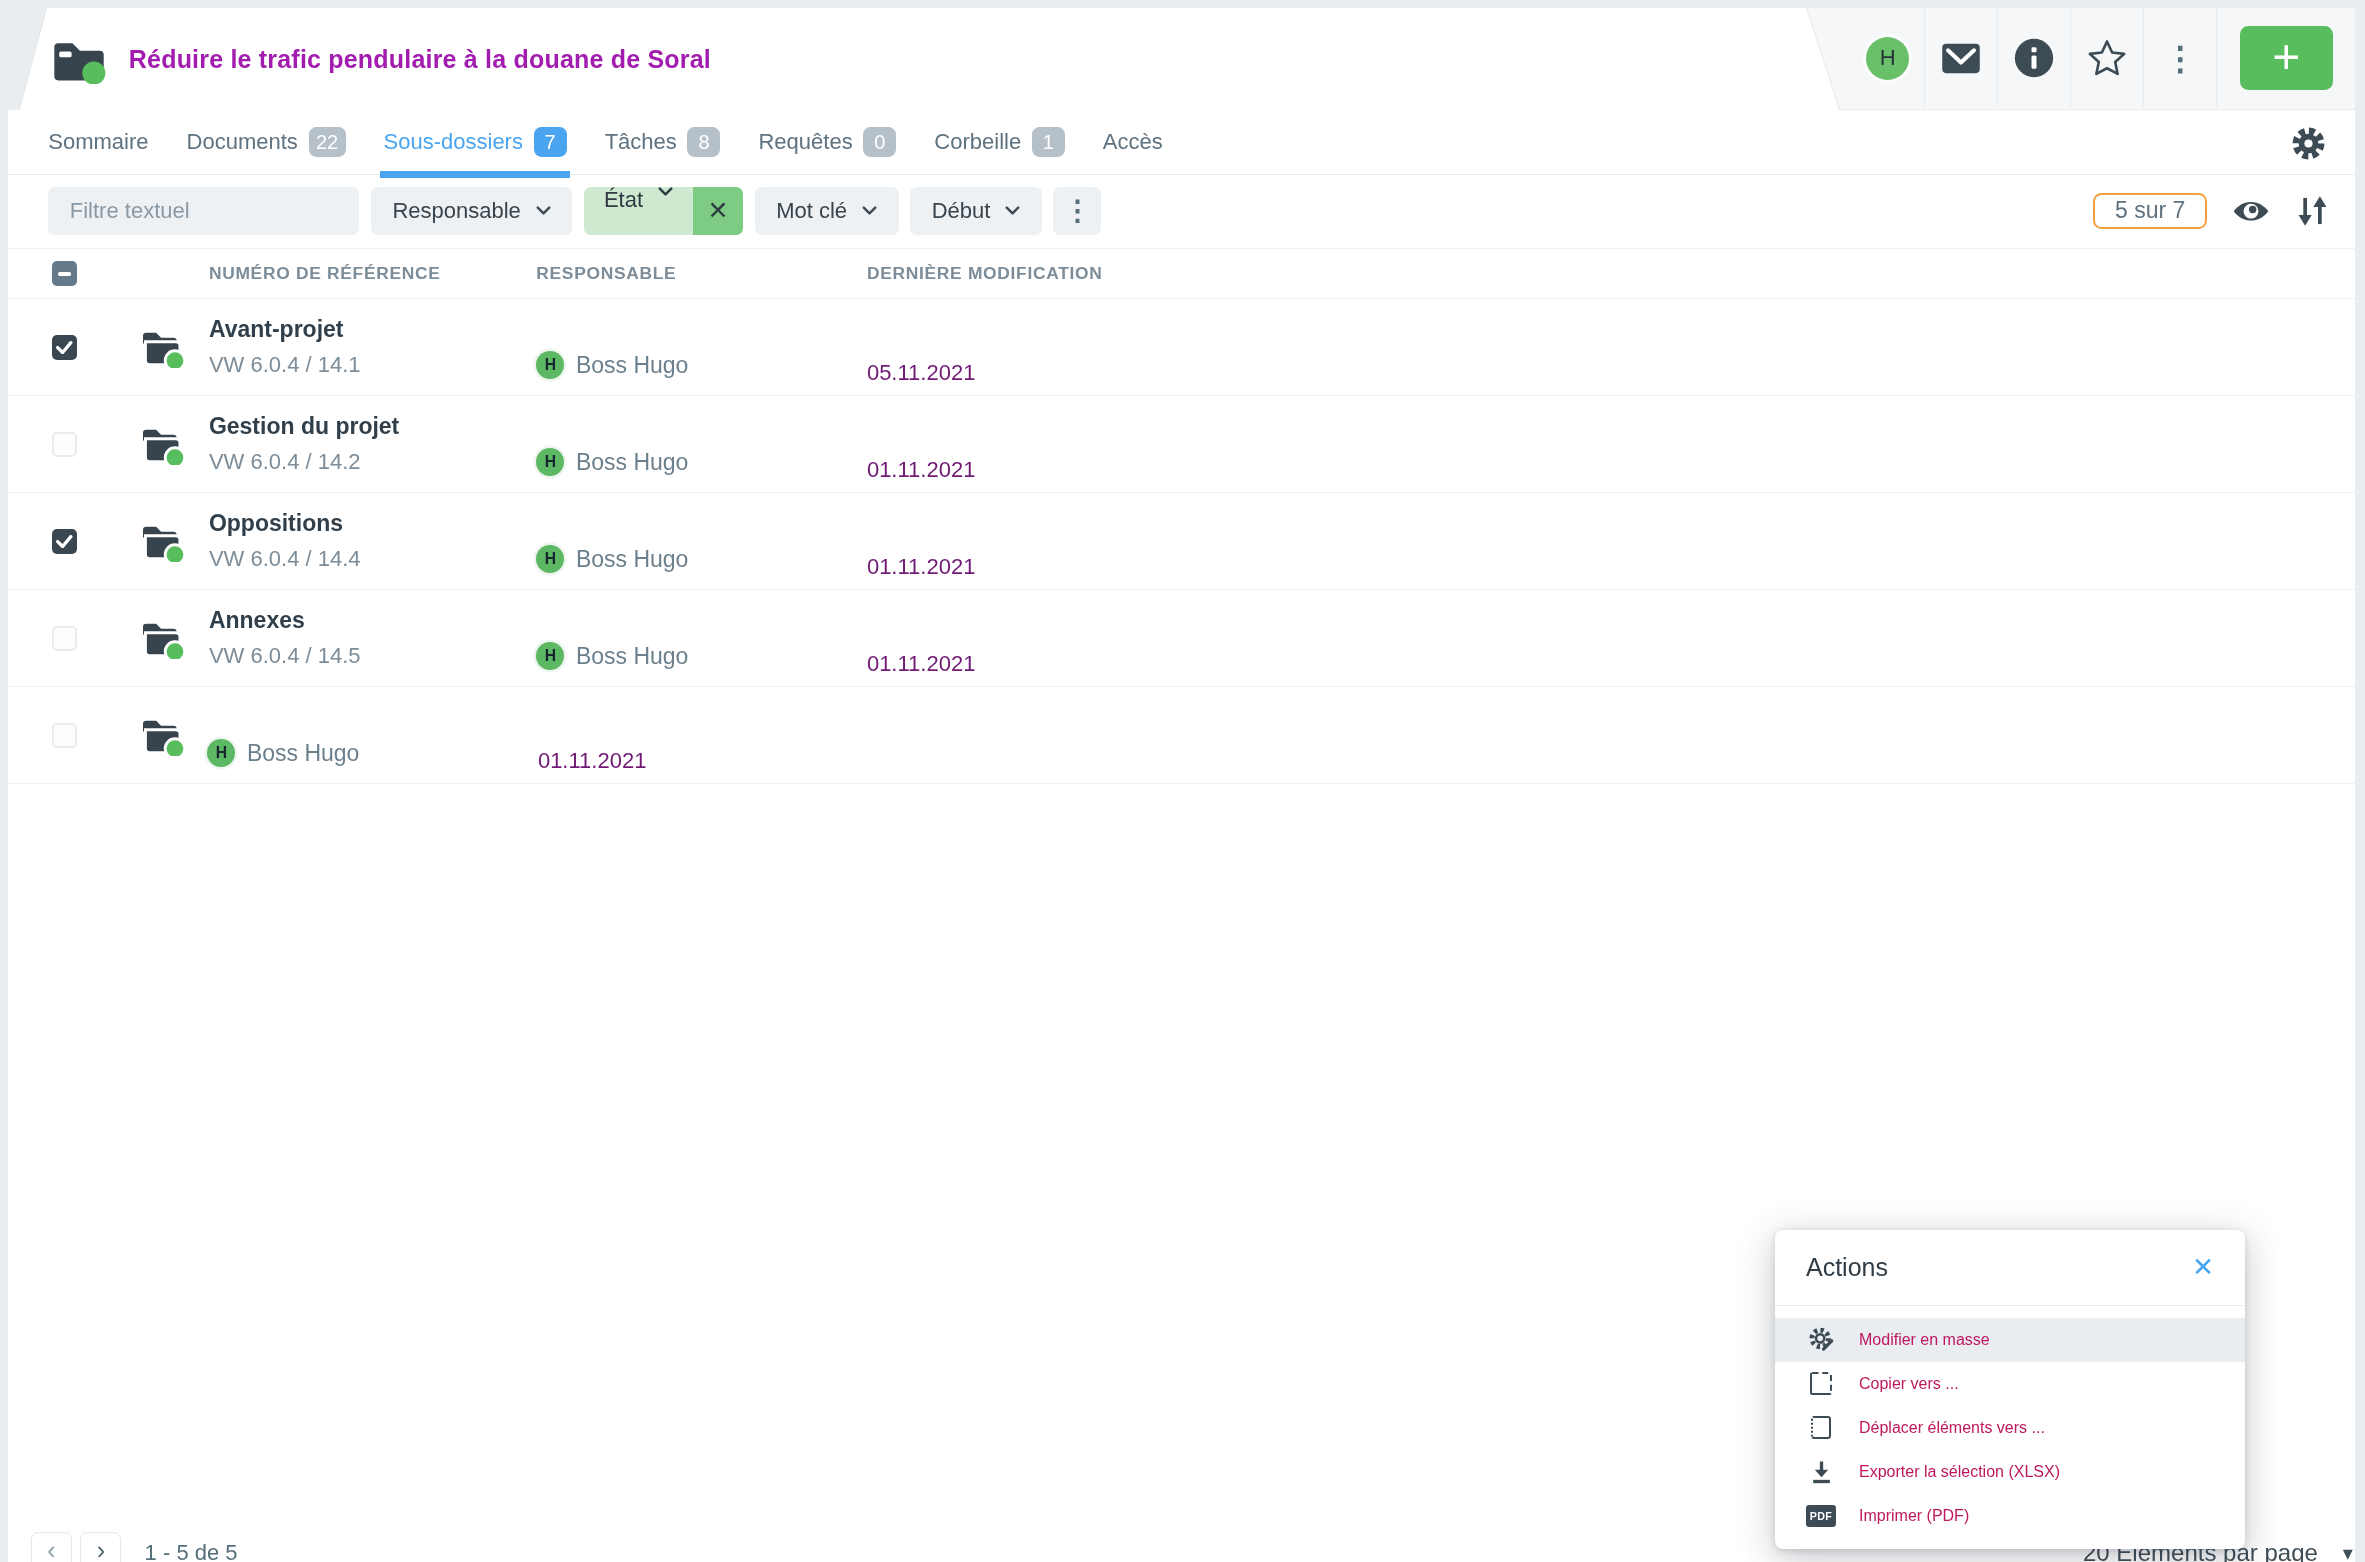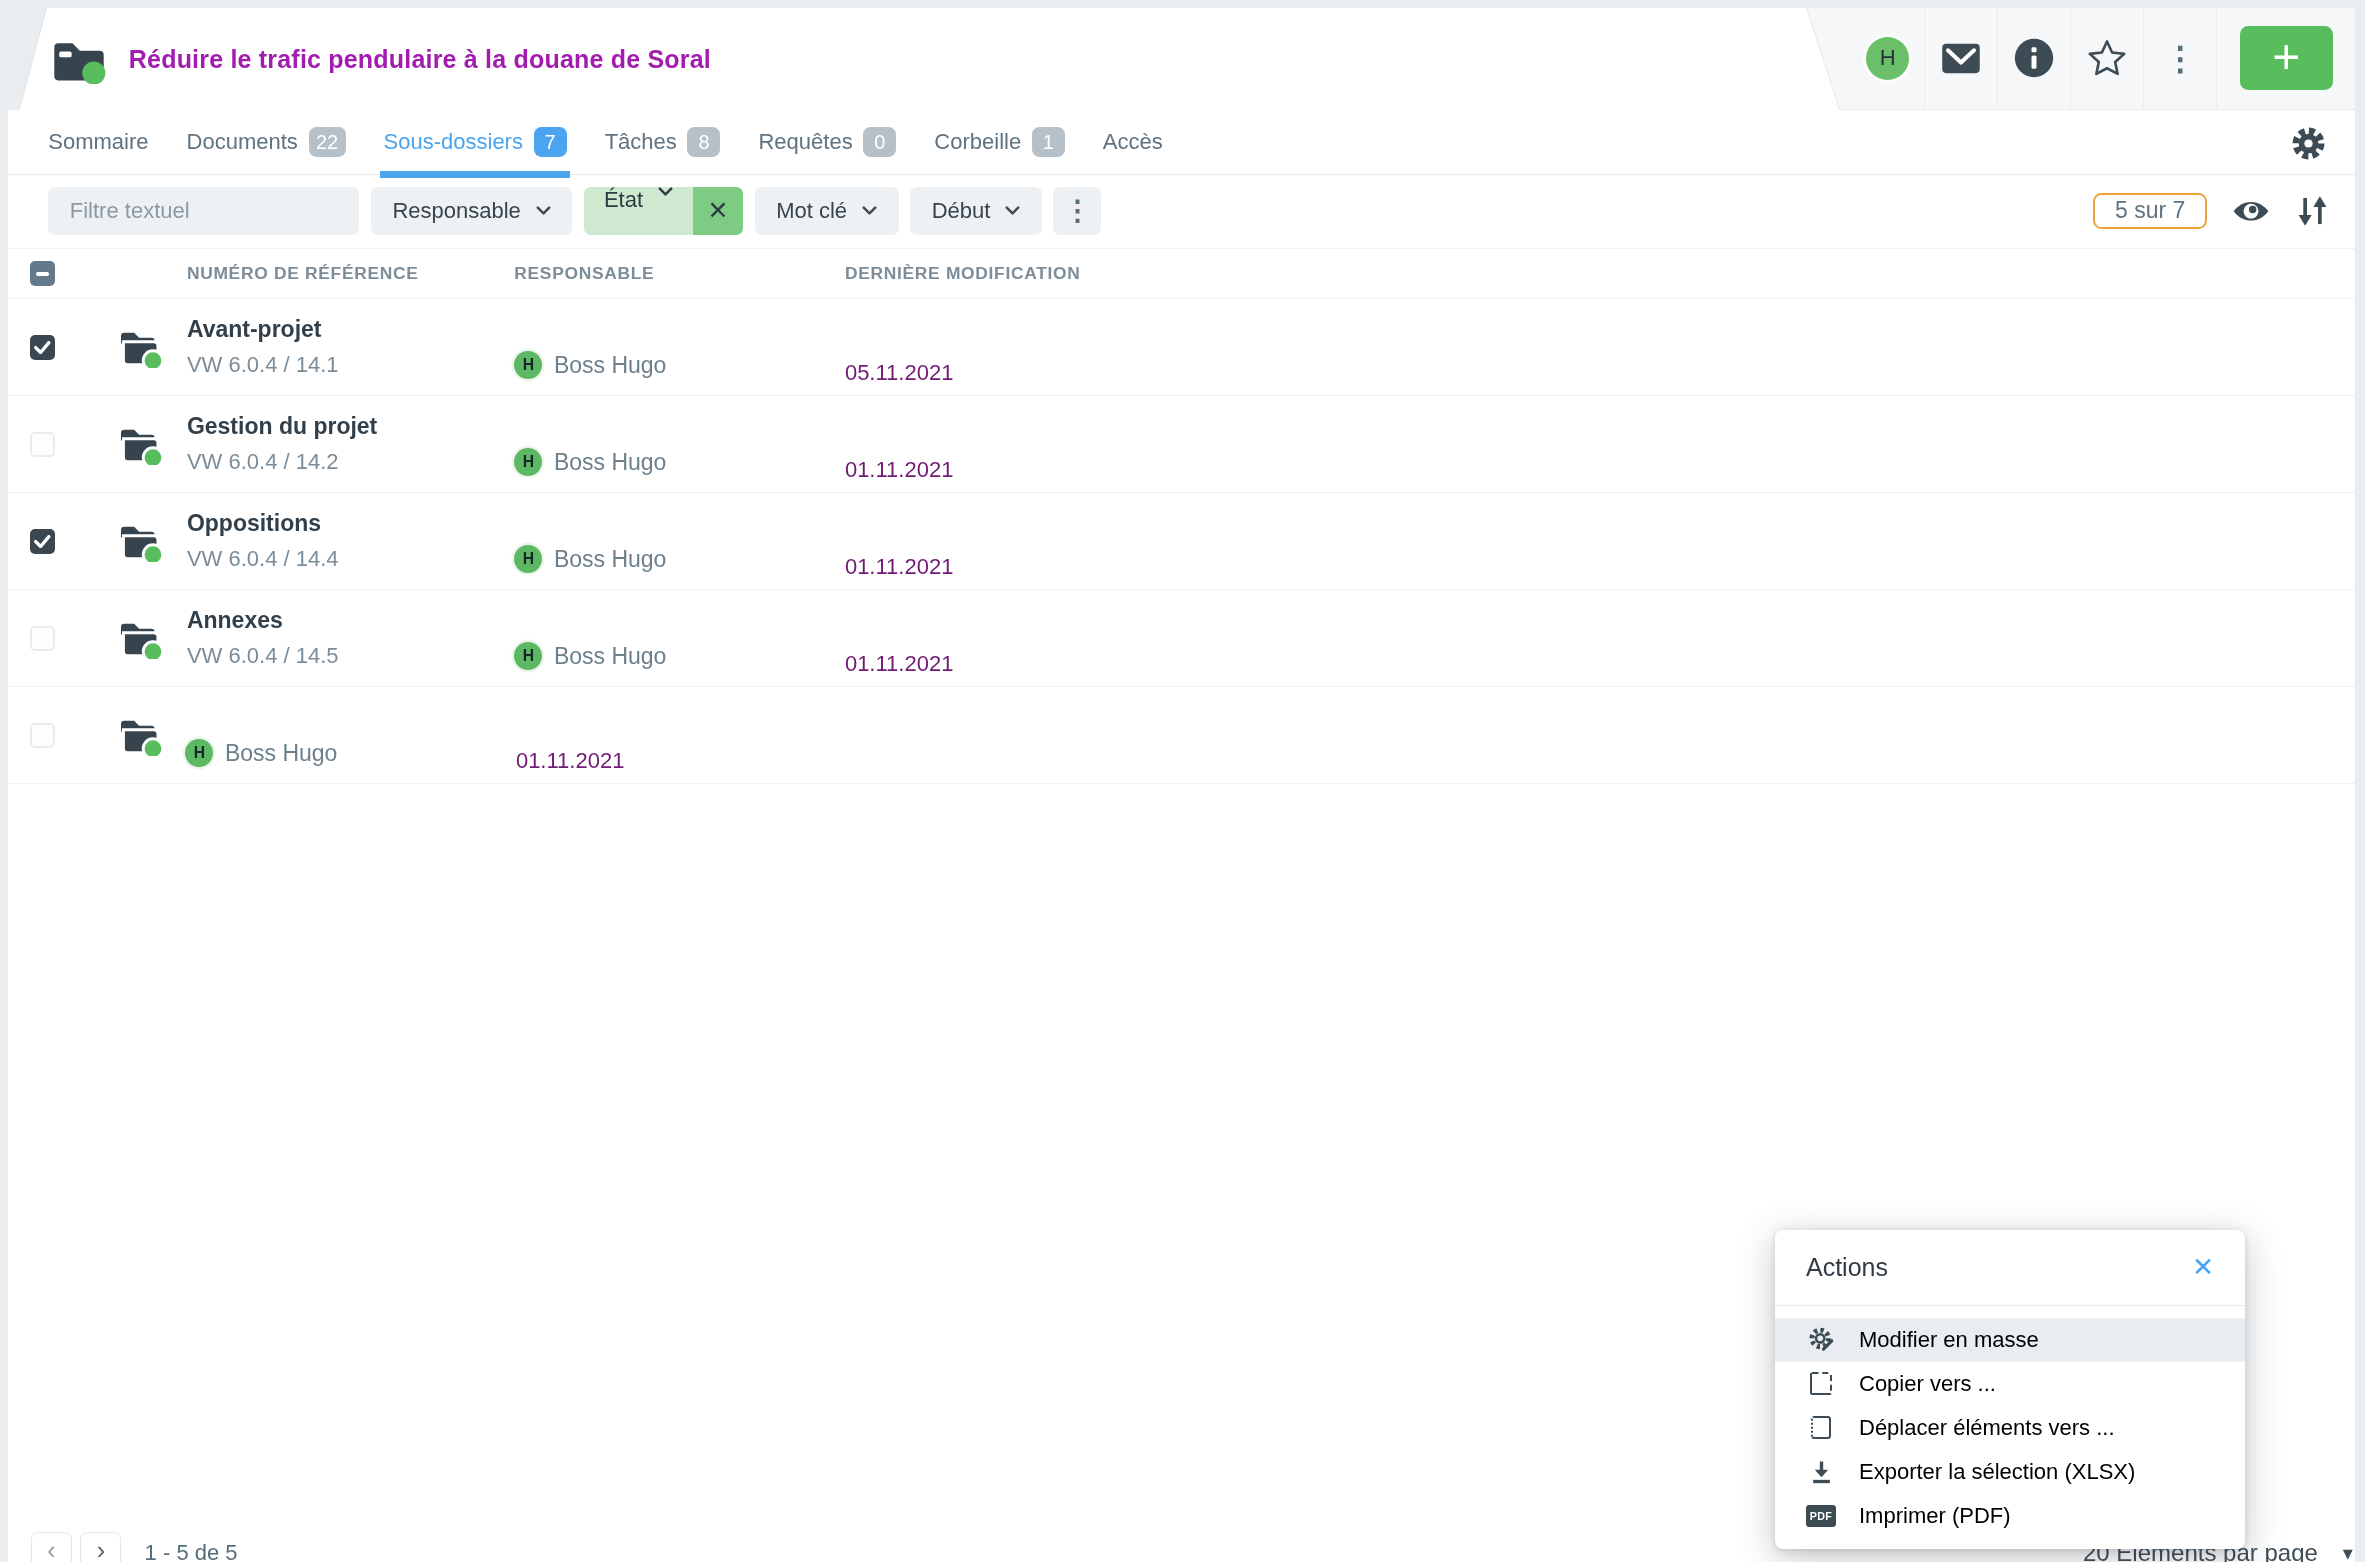--- a/index.html
+++ b/index.html
@@ -66,7 +66,7 @@
   .count-box { height: 36px; padding: 0 20px; border: 2.5px solid #f2a13a; border-radius: 8.3px; display: flex; align-items: center; font-size: 23px; color: #5f7280; }
   .icon-btn { display: flex; align-items: center; justify-content: center; cursor: pointer; }
   
-  .grid-row { display: grid; grid-template-columns: 74px 73px 329px 329px 1fr; padding-left: 20px; align-items: center; }
+  .grid-row { display: grid; grid-template-columns: 74px 73px 329px 329px 1fr; padding-left: 42px; align-items: center; }
   .table-header { height: 50px; border-bottom: 1.7px solid #eef1f4; background: #fff; }
   .col-label { font-size: 17.4px; font-weight: 700; color: #7c8d99; letter-spacing: 0.7px; padding-left: 11.6px; }
   .trow { height: 97px; border-bottom: 1.7px solid #eef1f4; background: #fff; }

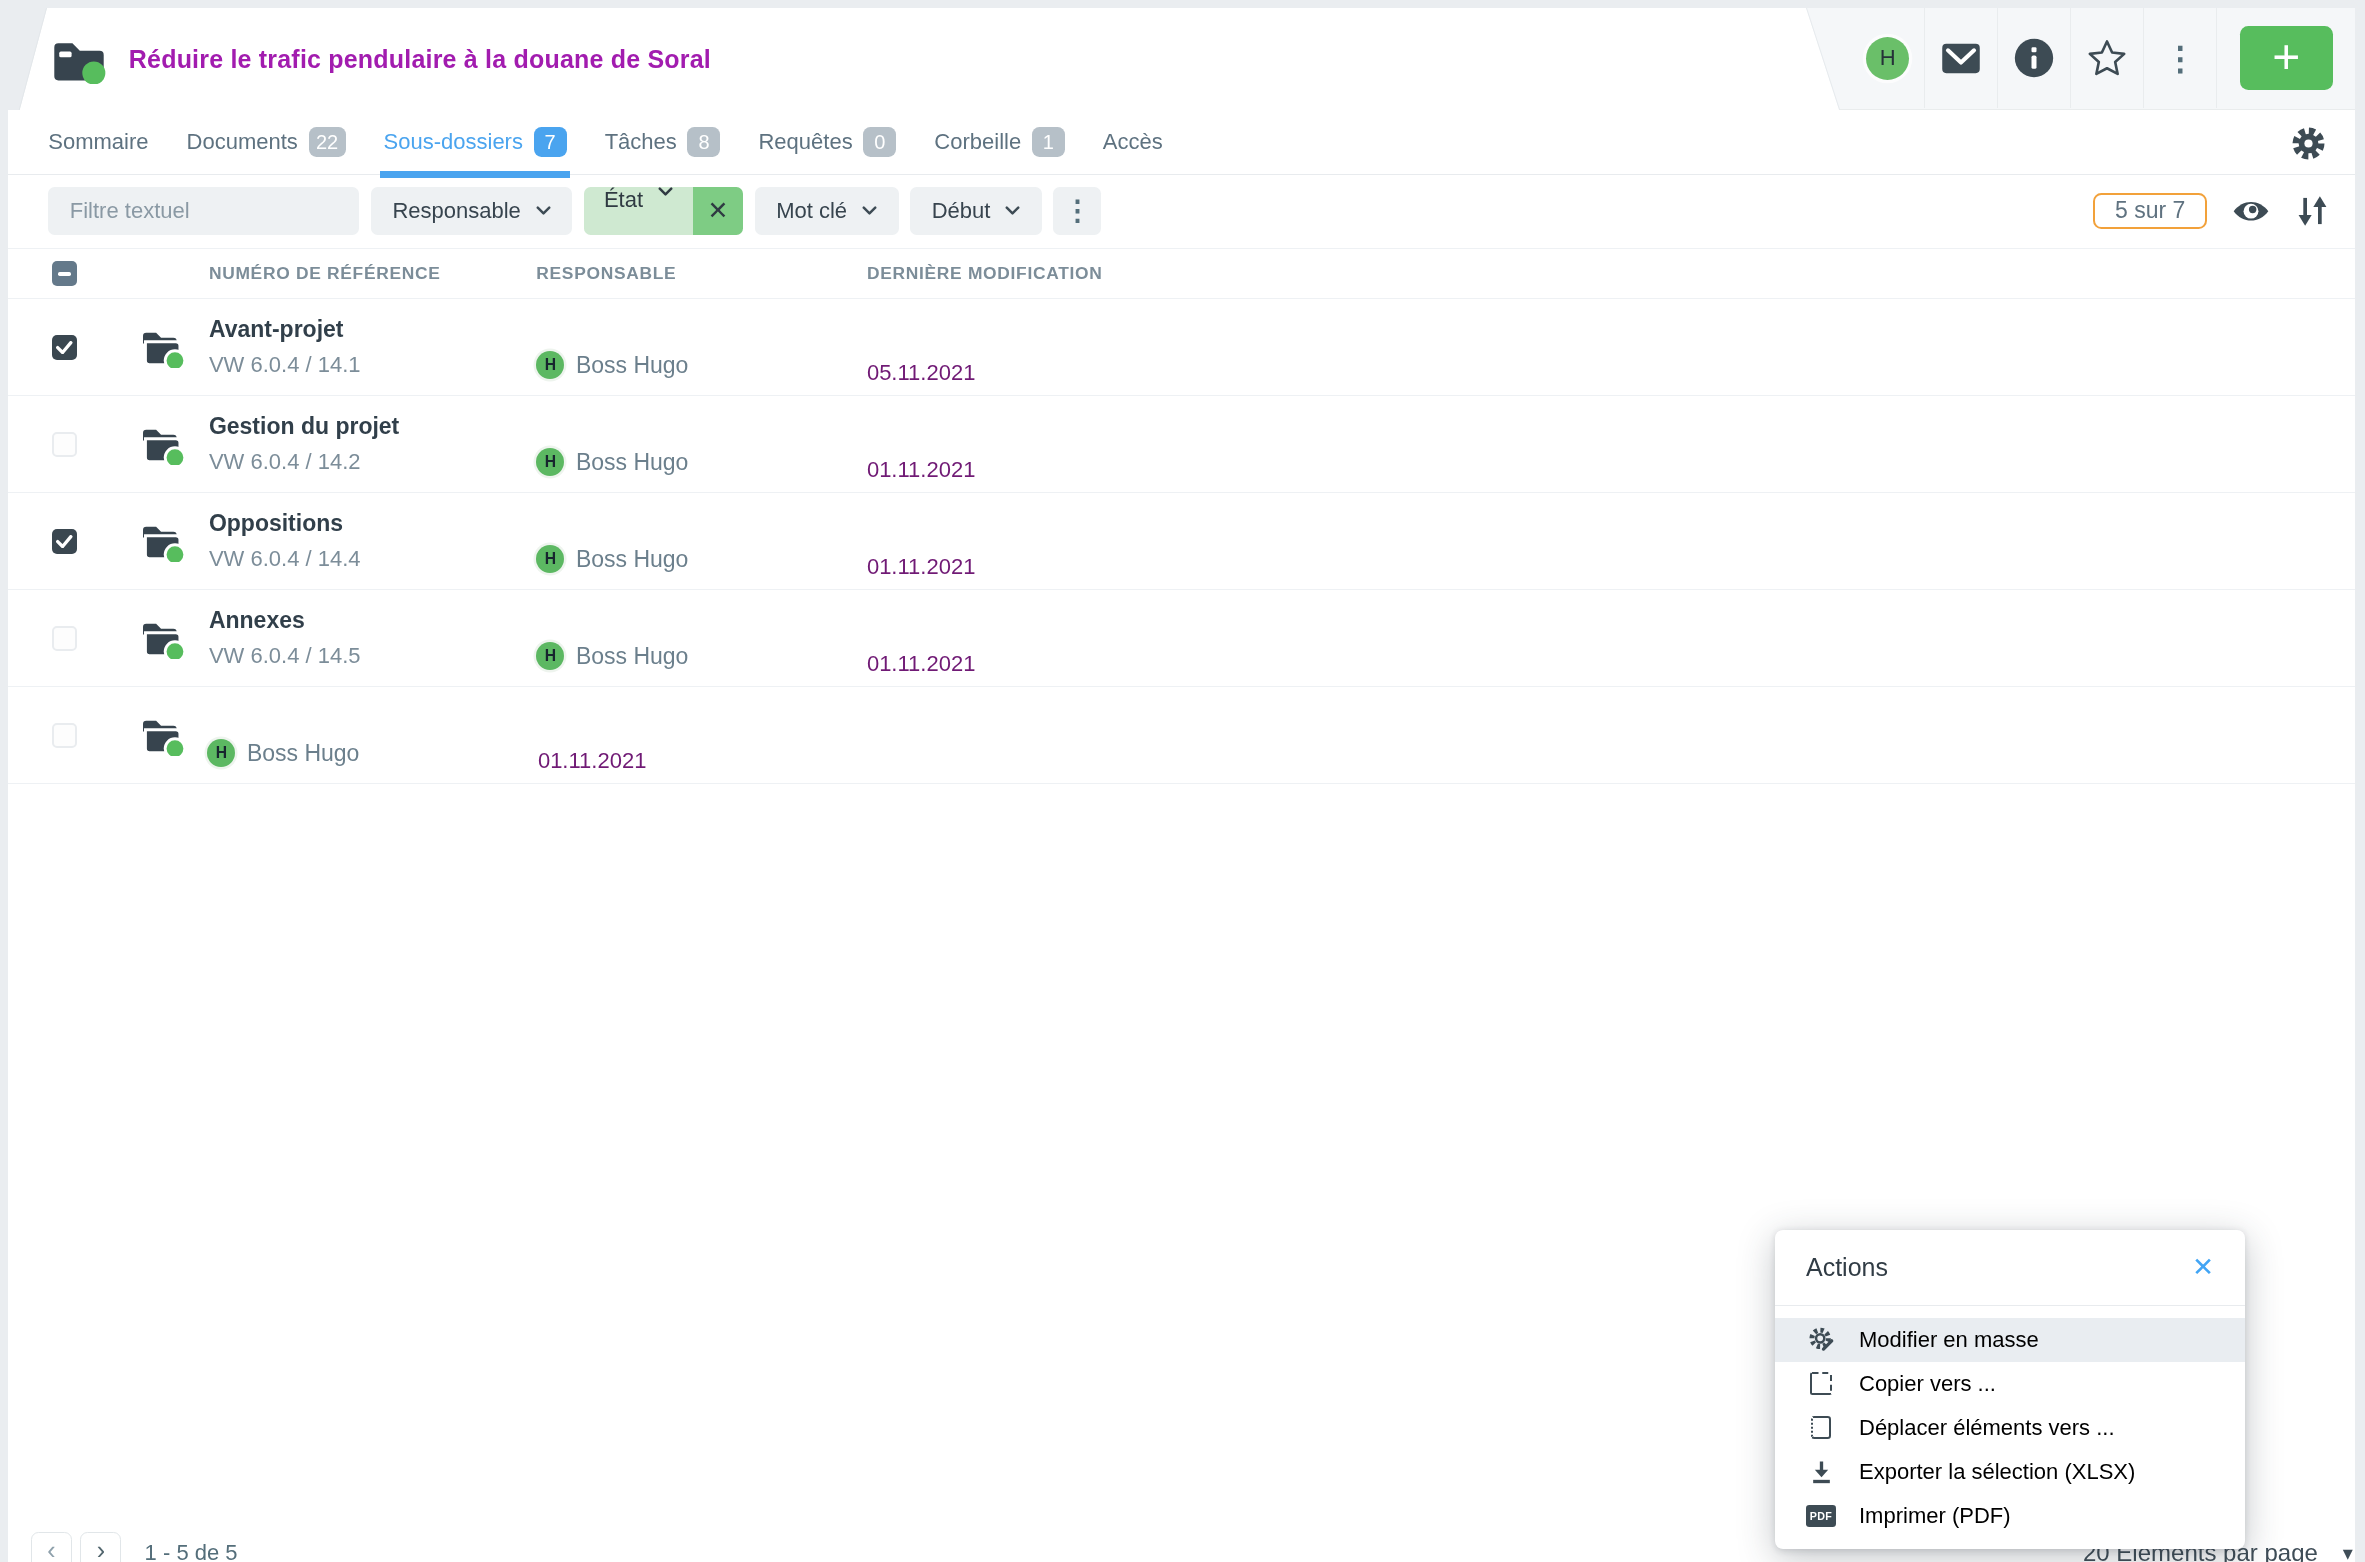--- a/index.html
+++ b/index.html
@@ -105,7 +105,7 @@
   .menu-item { height: 44px; display: flex; align-items: center; padding-left: 31px; gap: 23px; cursor: pointer; }
   .menu-item.highlight { background: #e9edf1; }
   .menu-icon { width: 30px; display: flex; align-items: center; justify-content: center; }
-  .menu-label { font-size: 22px; color: #000000; }
+  .menu-label { font-size: 16px; color: #be185d; }
   .dash-sq { width: 21.5px; height: 23px; border: 2.5px dashed #3d4b54; border-bottom: 2.5px solid #3d4b54; border-left: 2.5px solid #3d4b54; border-radius: 2.5px; }
   .move-sq { width: 20px; height: 23px; border: 2.5px solid #3d4b54; border-left: 2.5px dotted #3d4b54; border-radius: 3.3px; }
   .pdf-badge { background: #3d4b54; color: #fff; font-size: 10.7px; font-weight: 700; border-radius: 3.3px; padding: 5px 4.1px; letter-spacing: 0.4px; }

